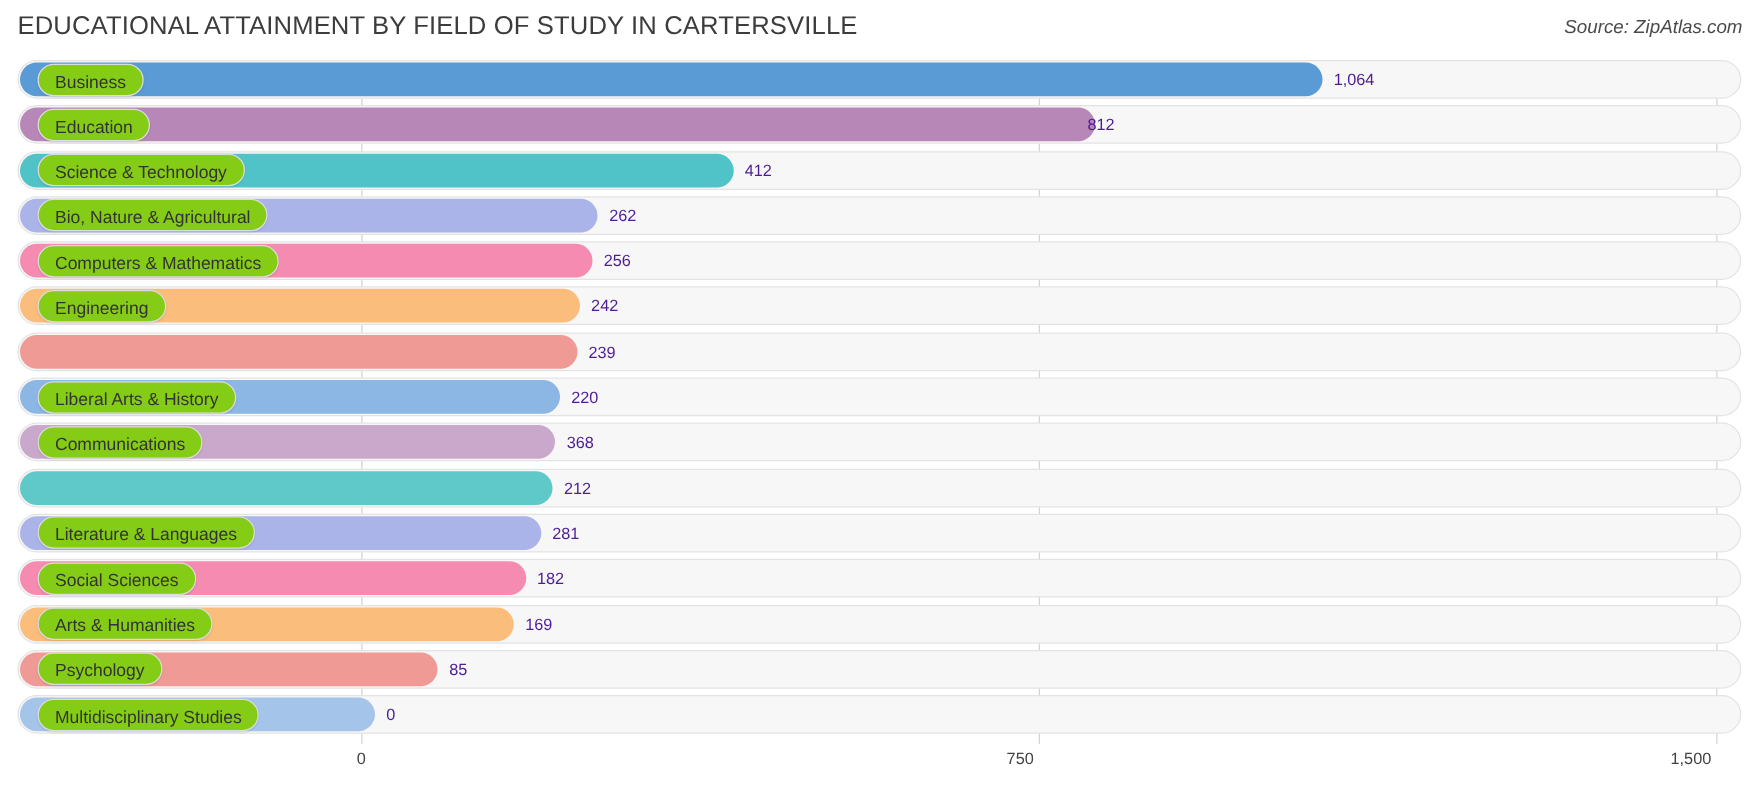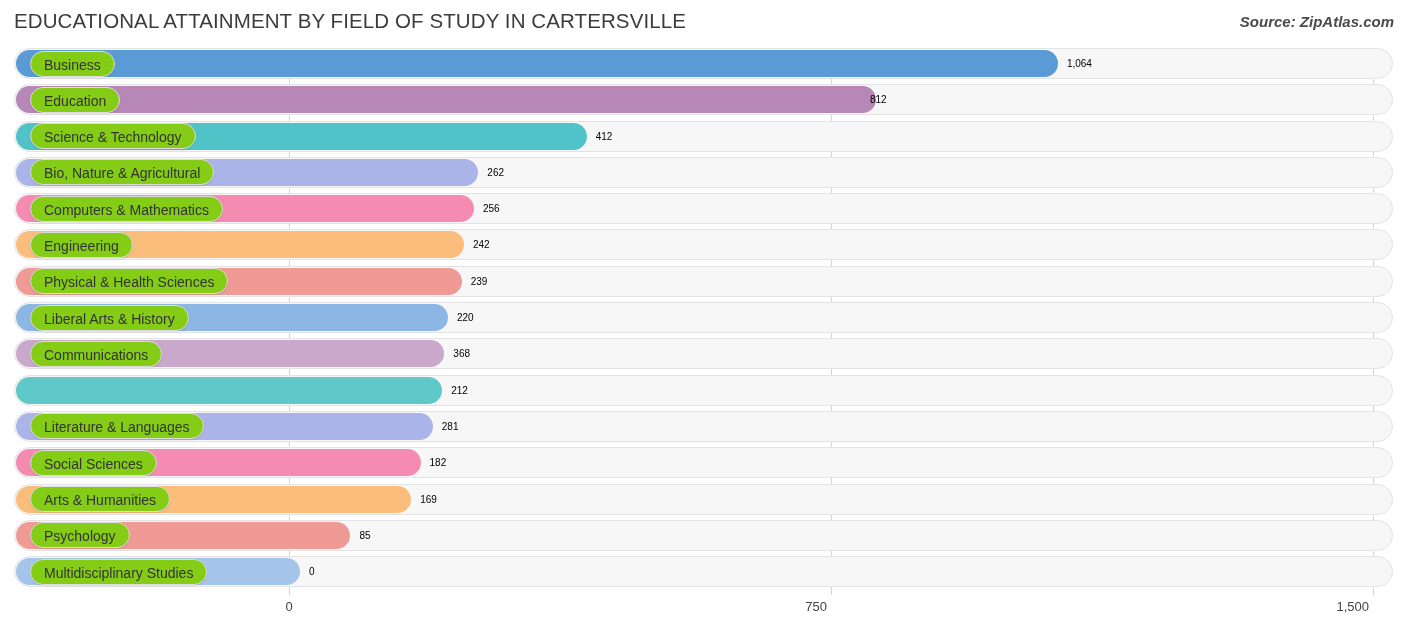--- a/index.html
+++ b/index.html
@@ -43,7 +43,7 @@
     top: 13px;
     font-size: 15px;
     font-style: italic;
-    font-weight: bold;
+    font-weight: normal;
     color: #4a4a4a;
     white-space: nowrap;
     margin-left: 24px;

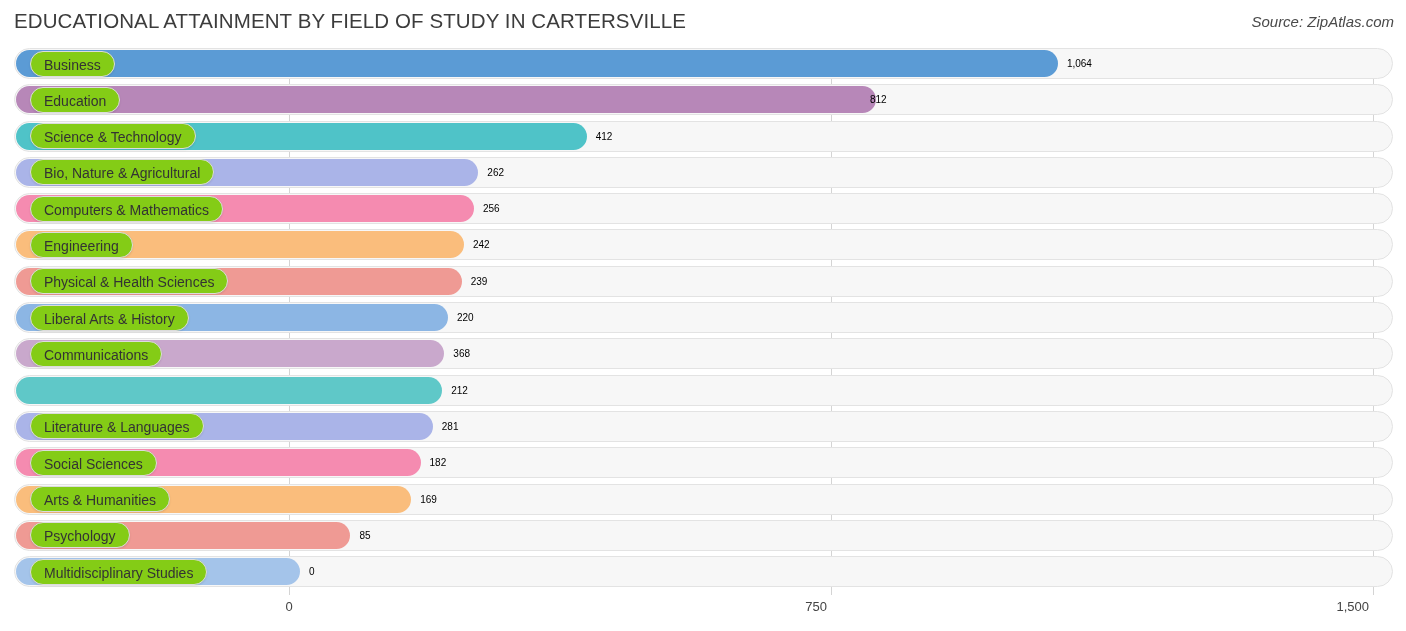--- a/index.html
+++ b/index.html
@@ -104,8 +104,8 @@
     top: 0;
     height: 31px;
     line-height: 31px;
-    font-size: 10px;
-    color: #000000;
+    font-size: 13px;
+    color: #4c1d95;
     white-space: nowrap;
   }
   .pill {

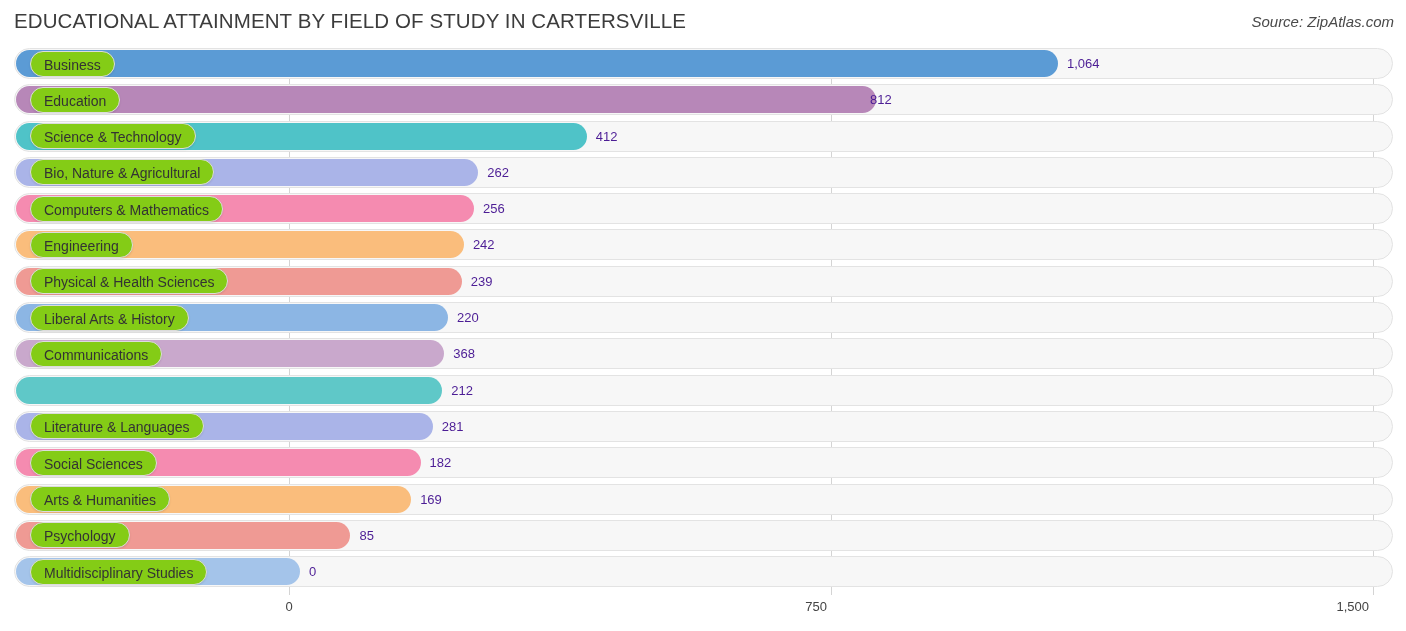--- a/index.html
+++ b/index.html
@@ -203,7 +203,6 @@
           <div class="track"></div>
           <div class="bar" style="width: 445.717px; background: rgb(239, 154, 148);"></div>
           <div class="barlabel-out" style="left: 470.717px;">239</div>
-          <div class="pill">Physical &amp; Health Sciences</div>
         </div>
         <div class="row">
           <div class="track"></div>

